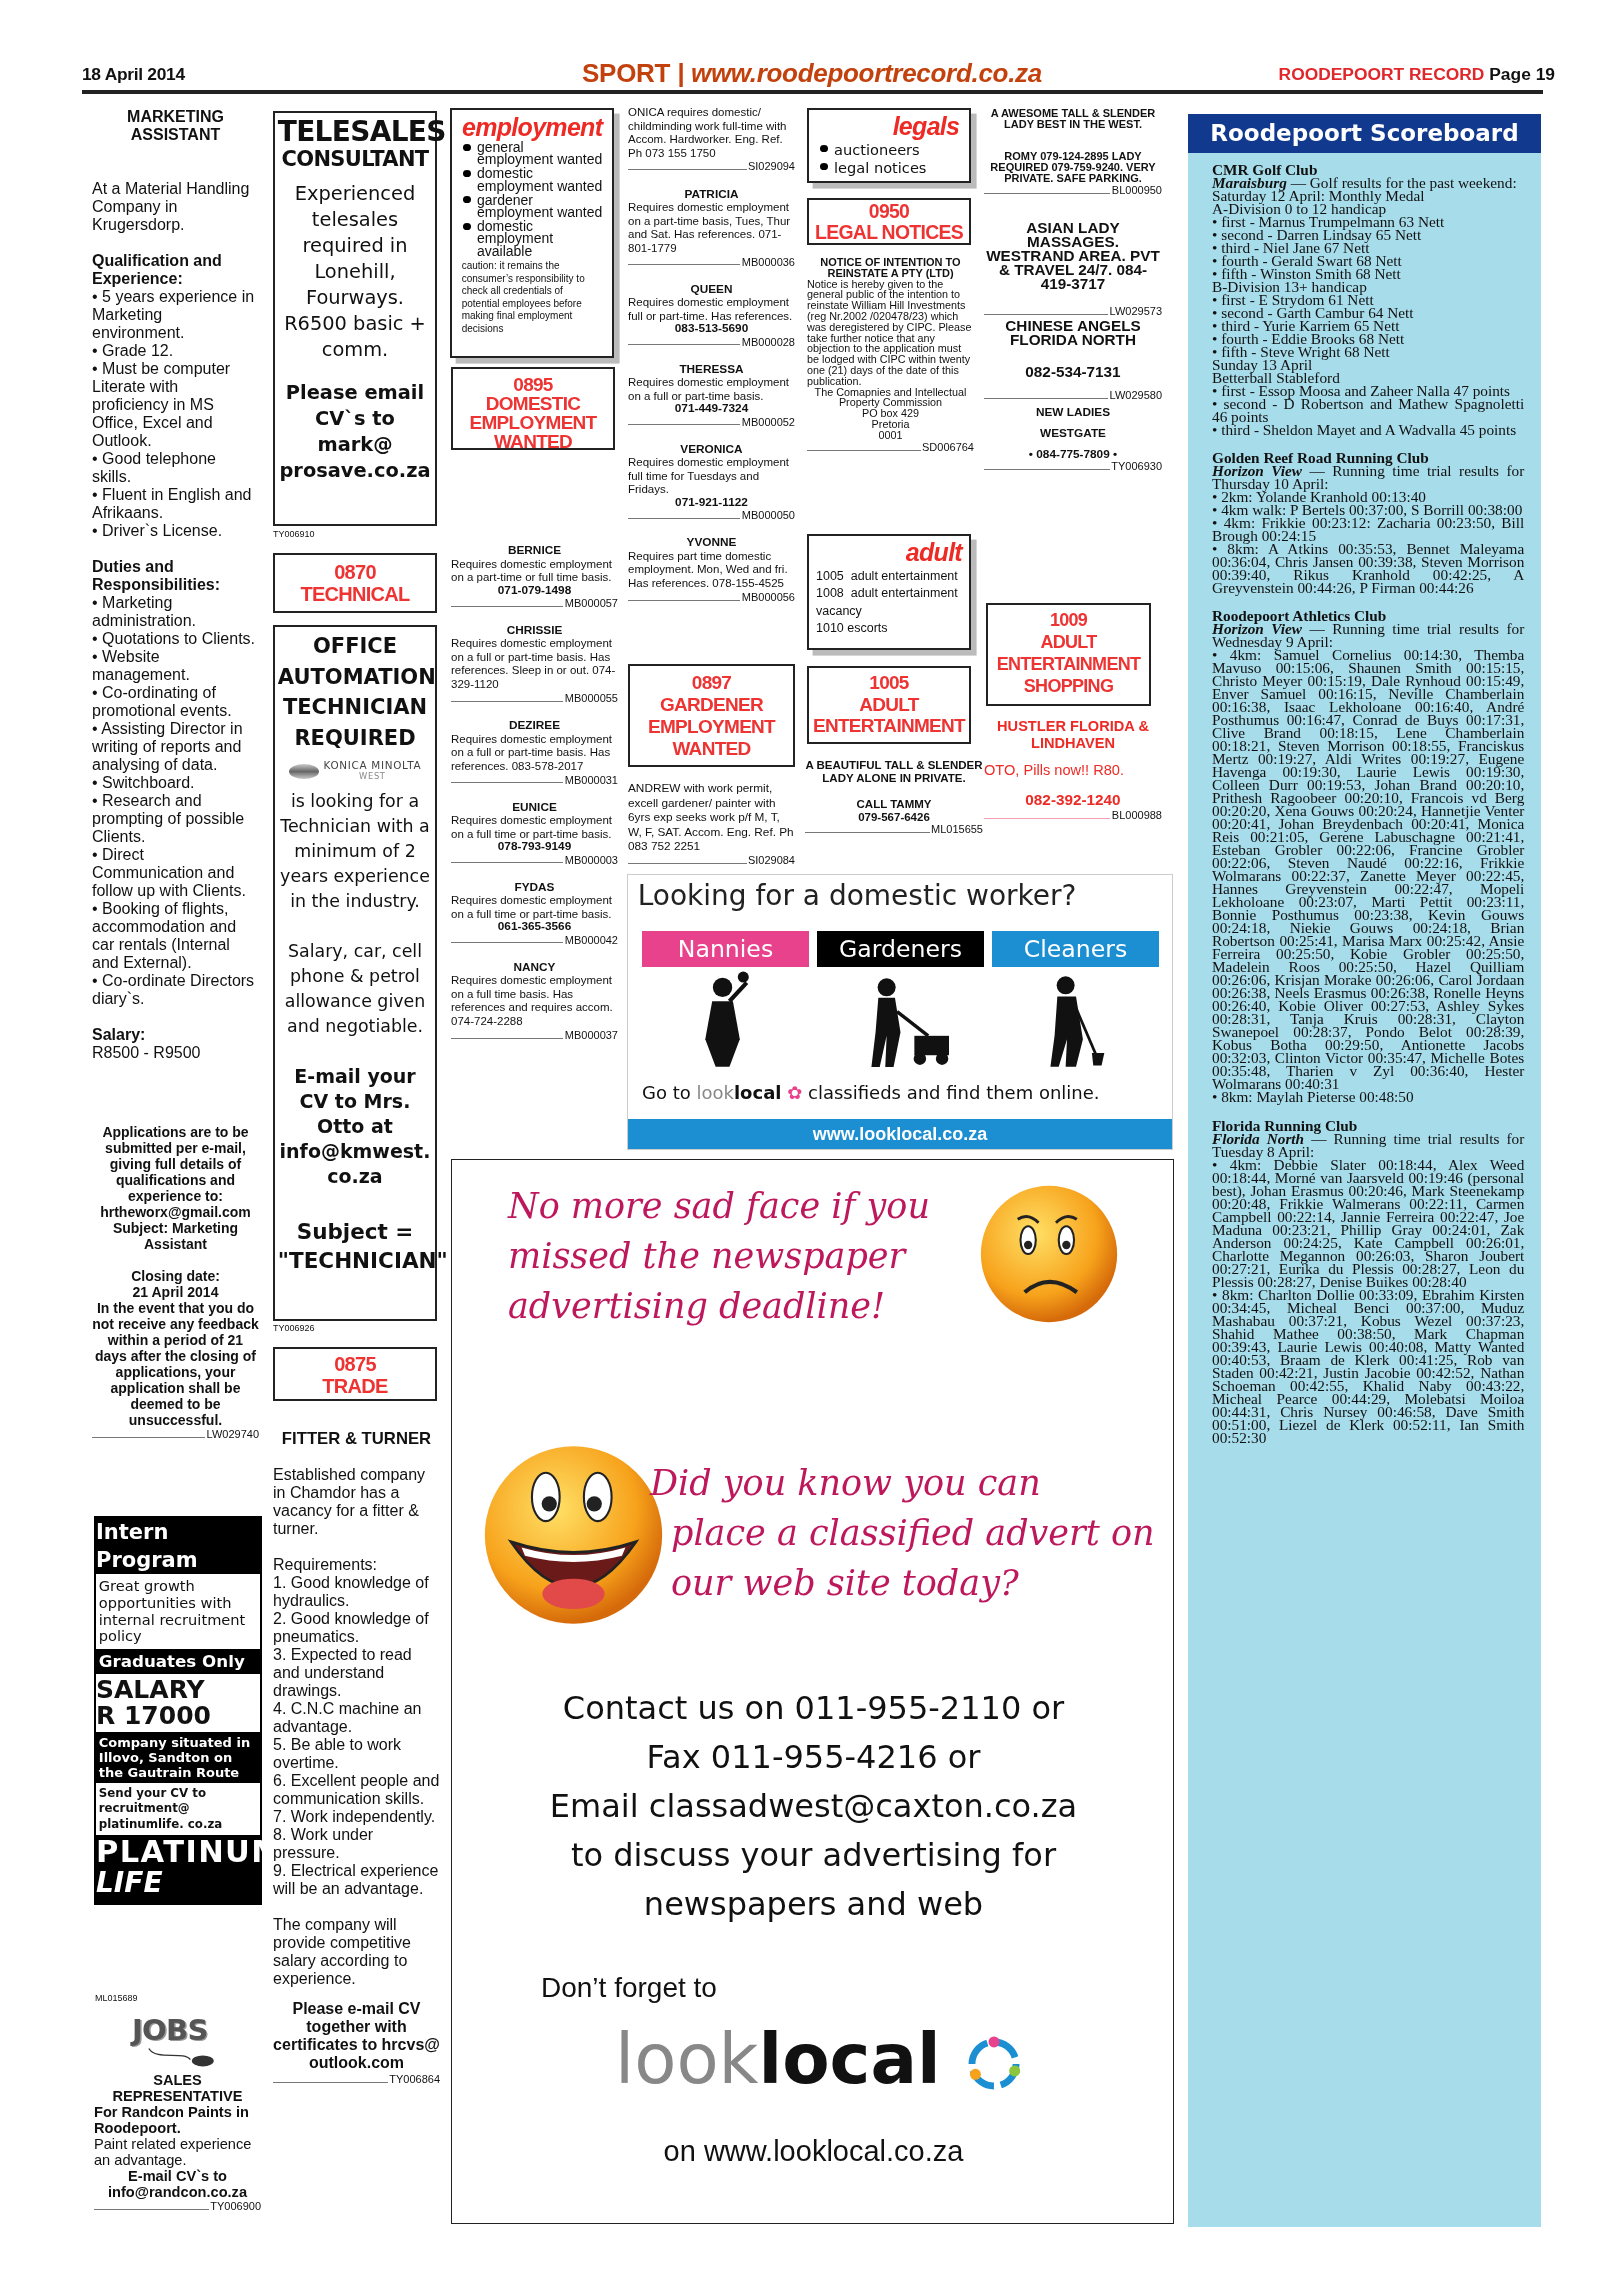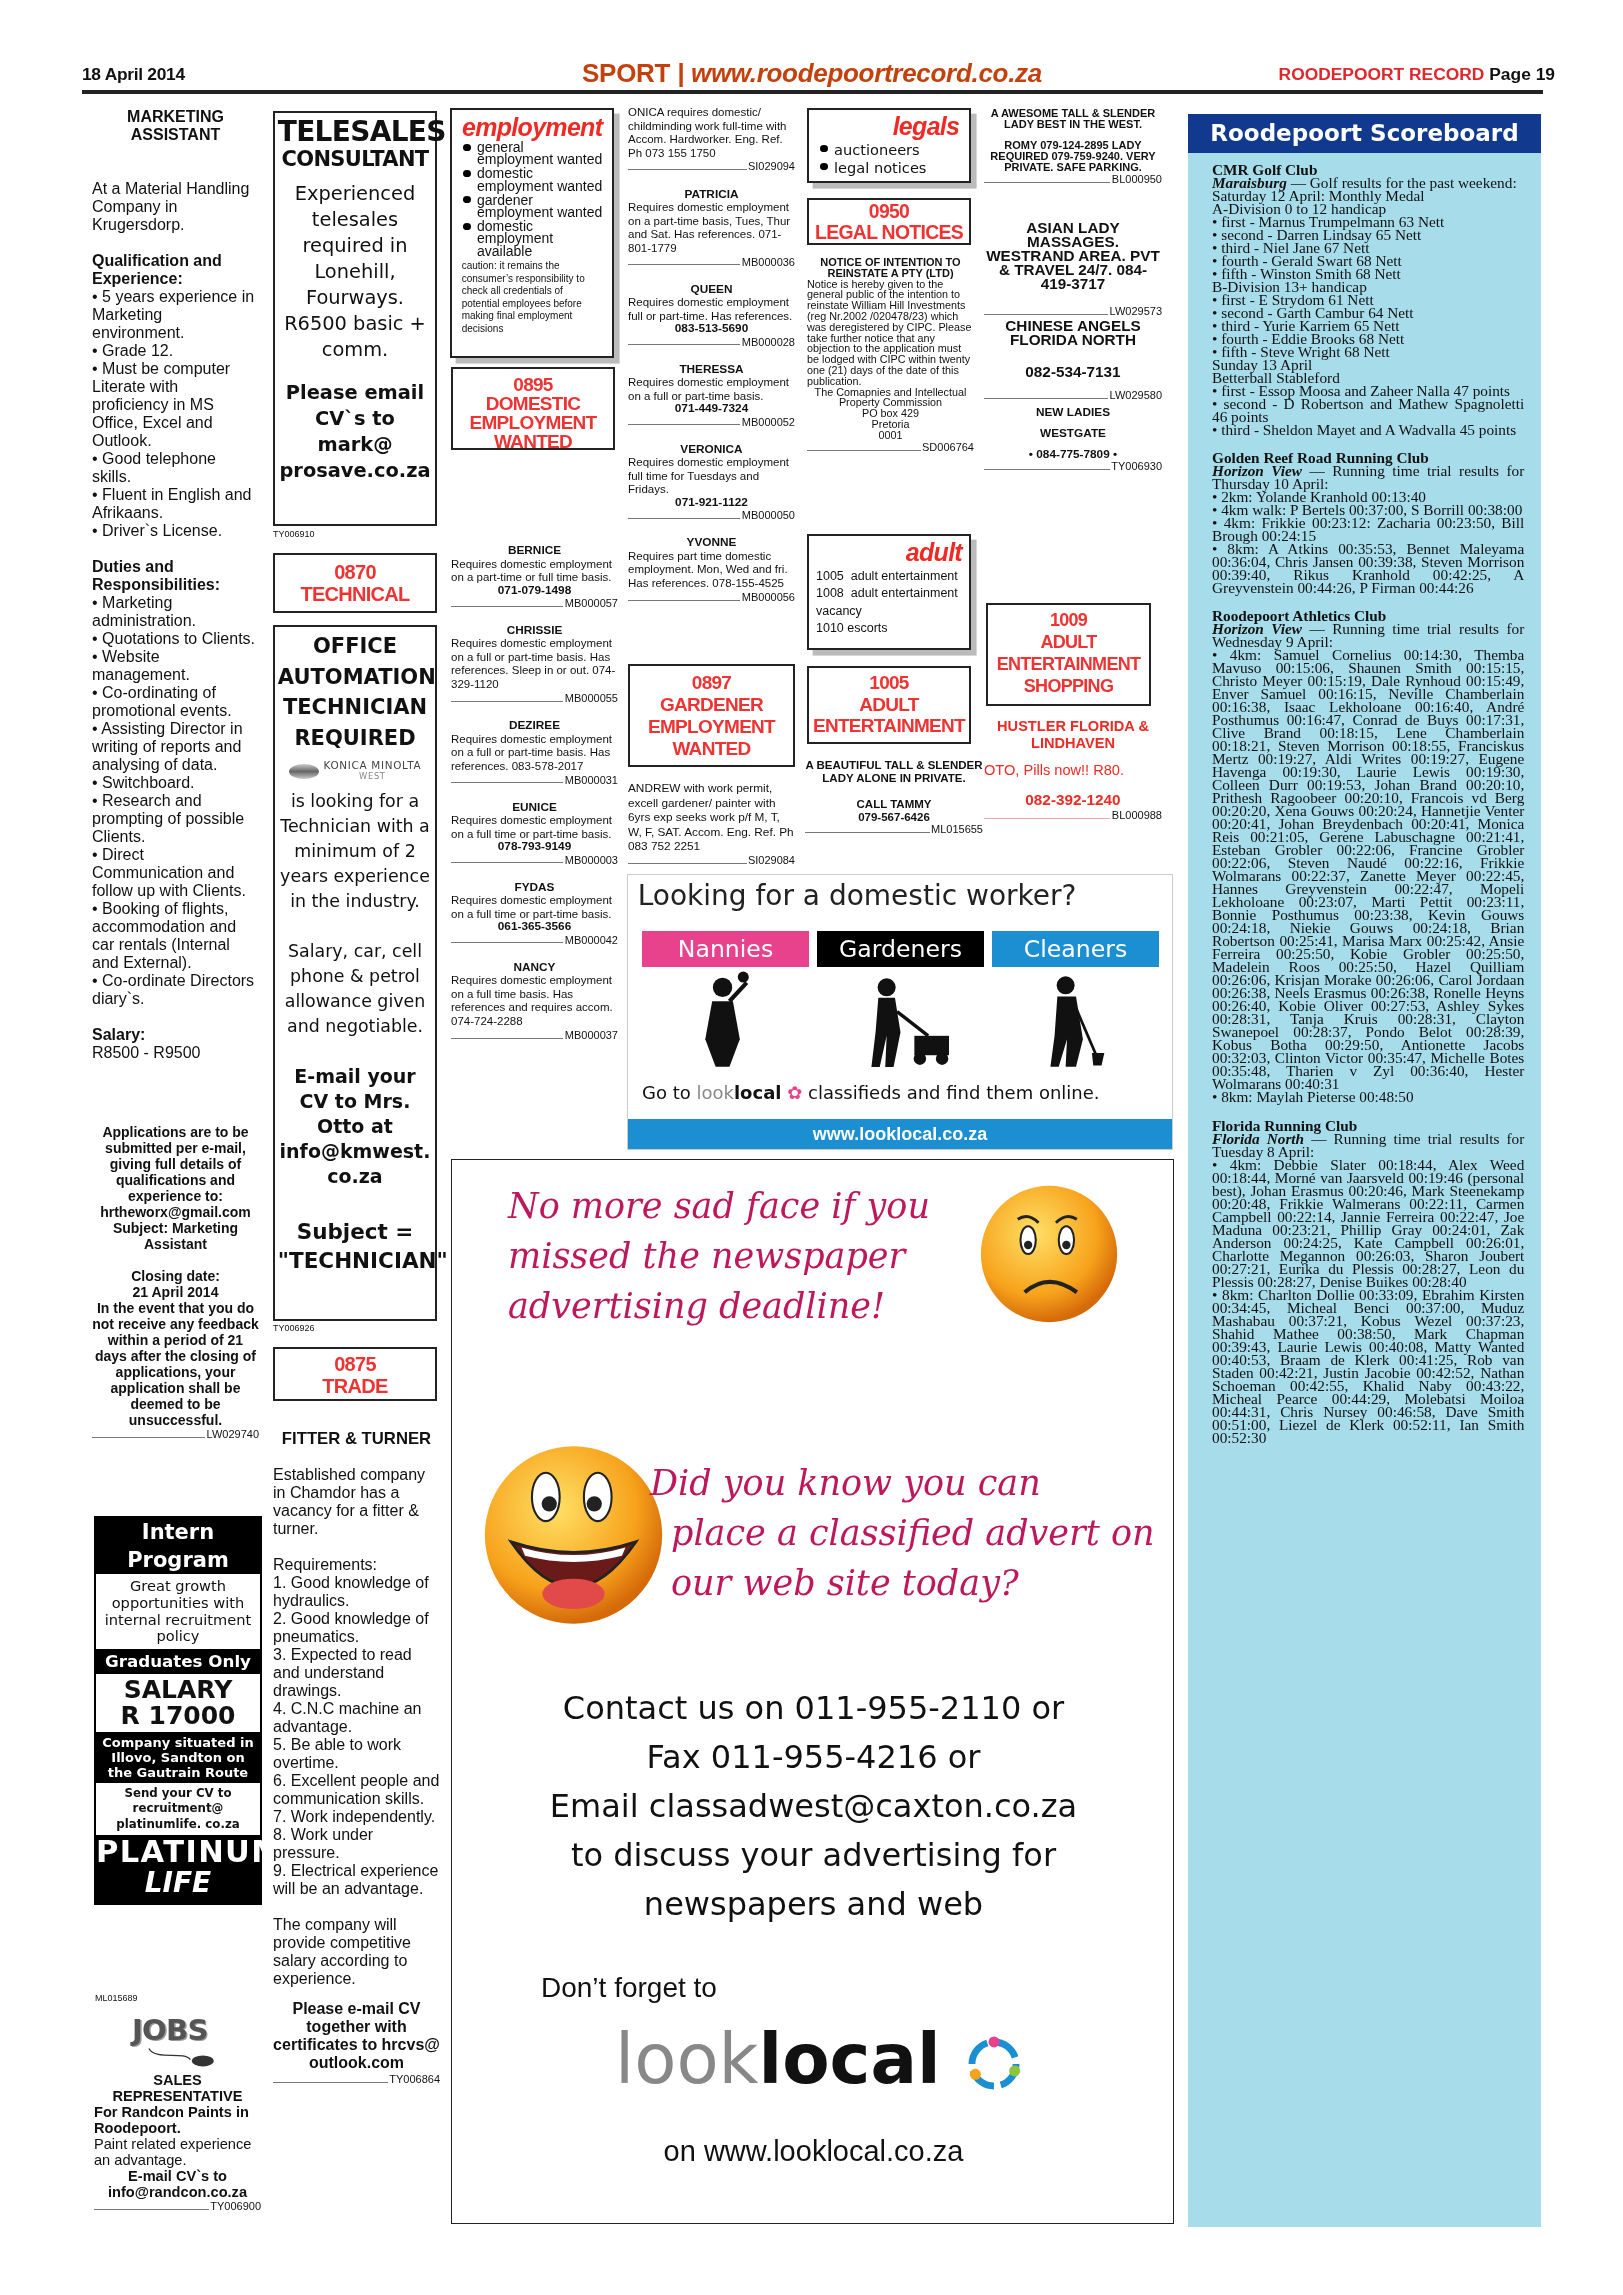--- a/index.html
+++ b/index.html
@@ -454,7 +454,7 @@
 
 <div class="adult-txt" style="left:984px;top:108px;font-size:11px;line-height:11px">
   <div>A AWESOME TALL &amp; SLENDER LADY BEST IN THE WEST.</div>
-  <div style="margin-top:10px">ROMY 079-124-2895 LADY REQUIRED 079-759-9240. VERY PRIVATE. SAFE PARKING.</div>
+  <div style="margin-top:21px">ROMY 079-124-2895 LADY REQUIRED 079-759-9240. VERY PRIVATE. SAFE PARKING.</div>
   <div class="ref" style="font-weight:normal">
       <span class="line"></span>
       <span>BL000950</span>

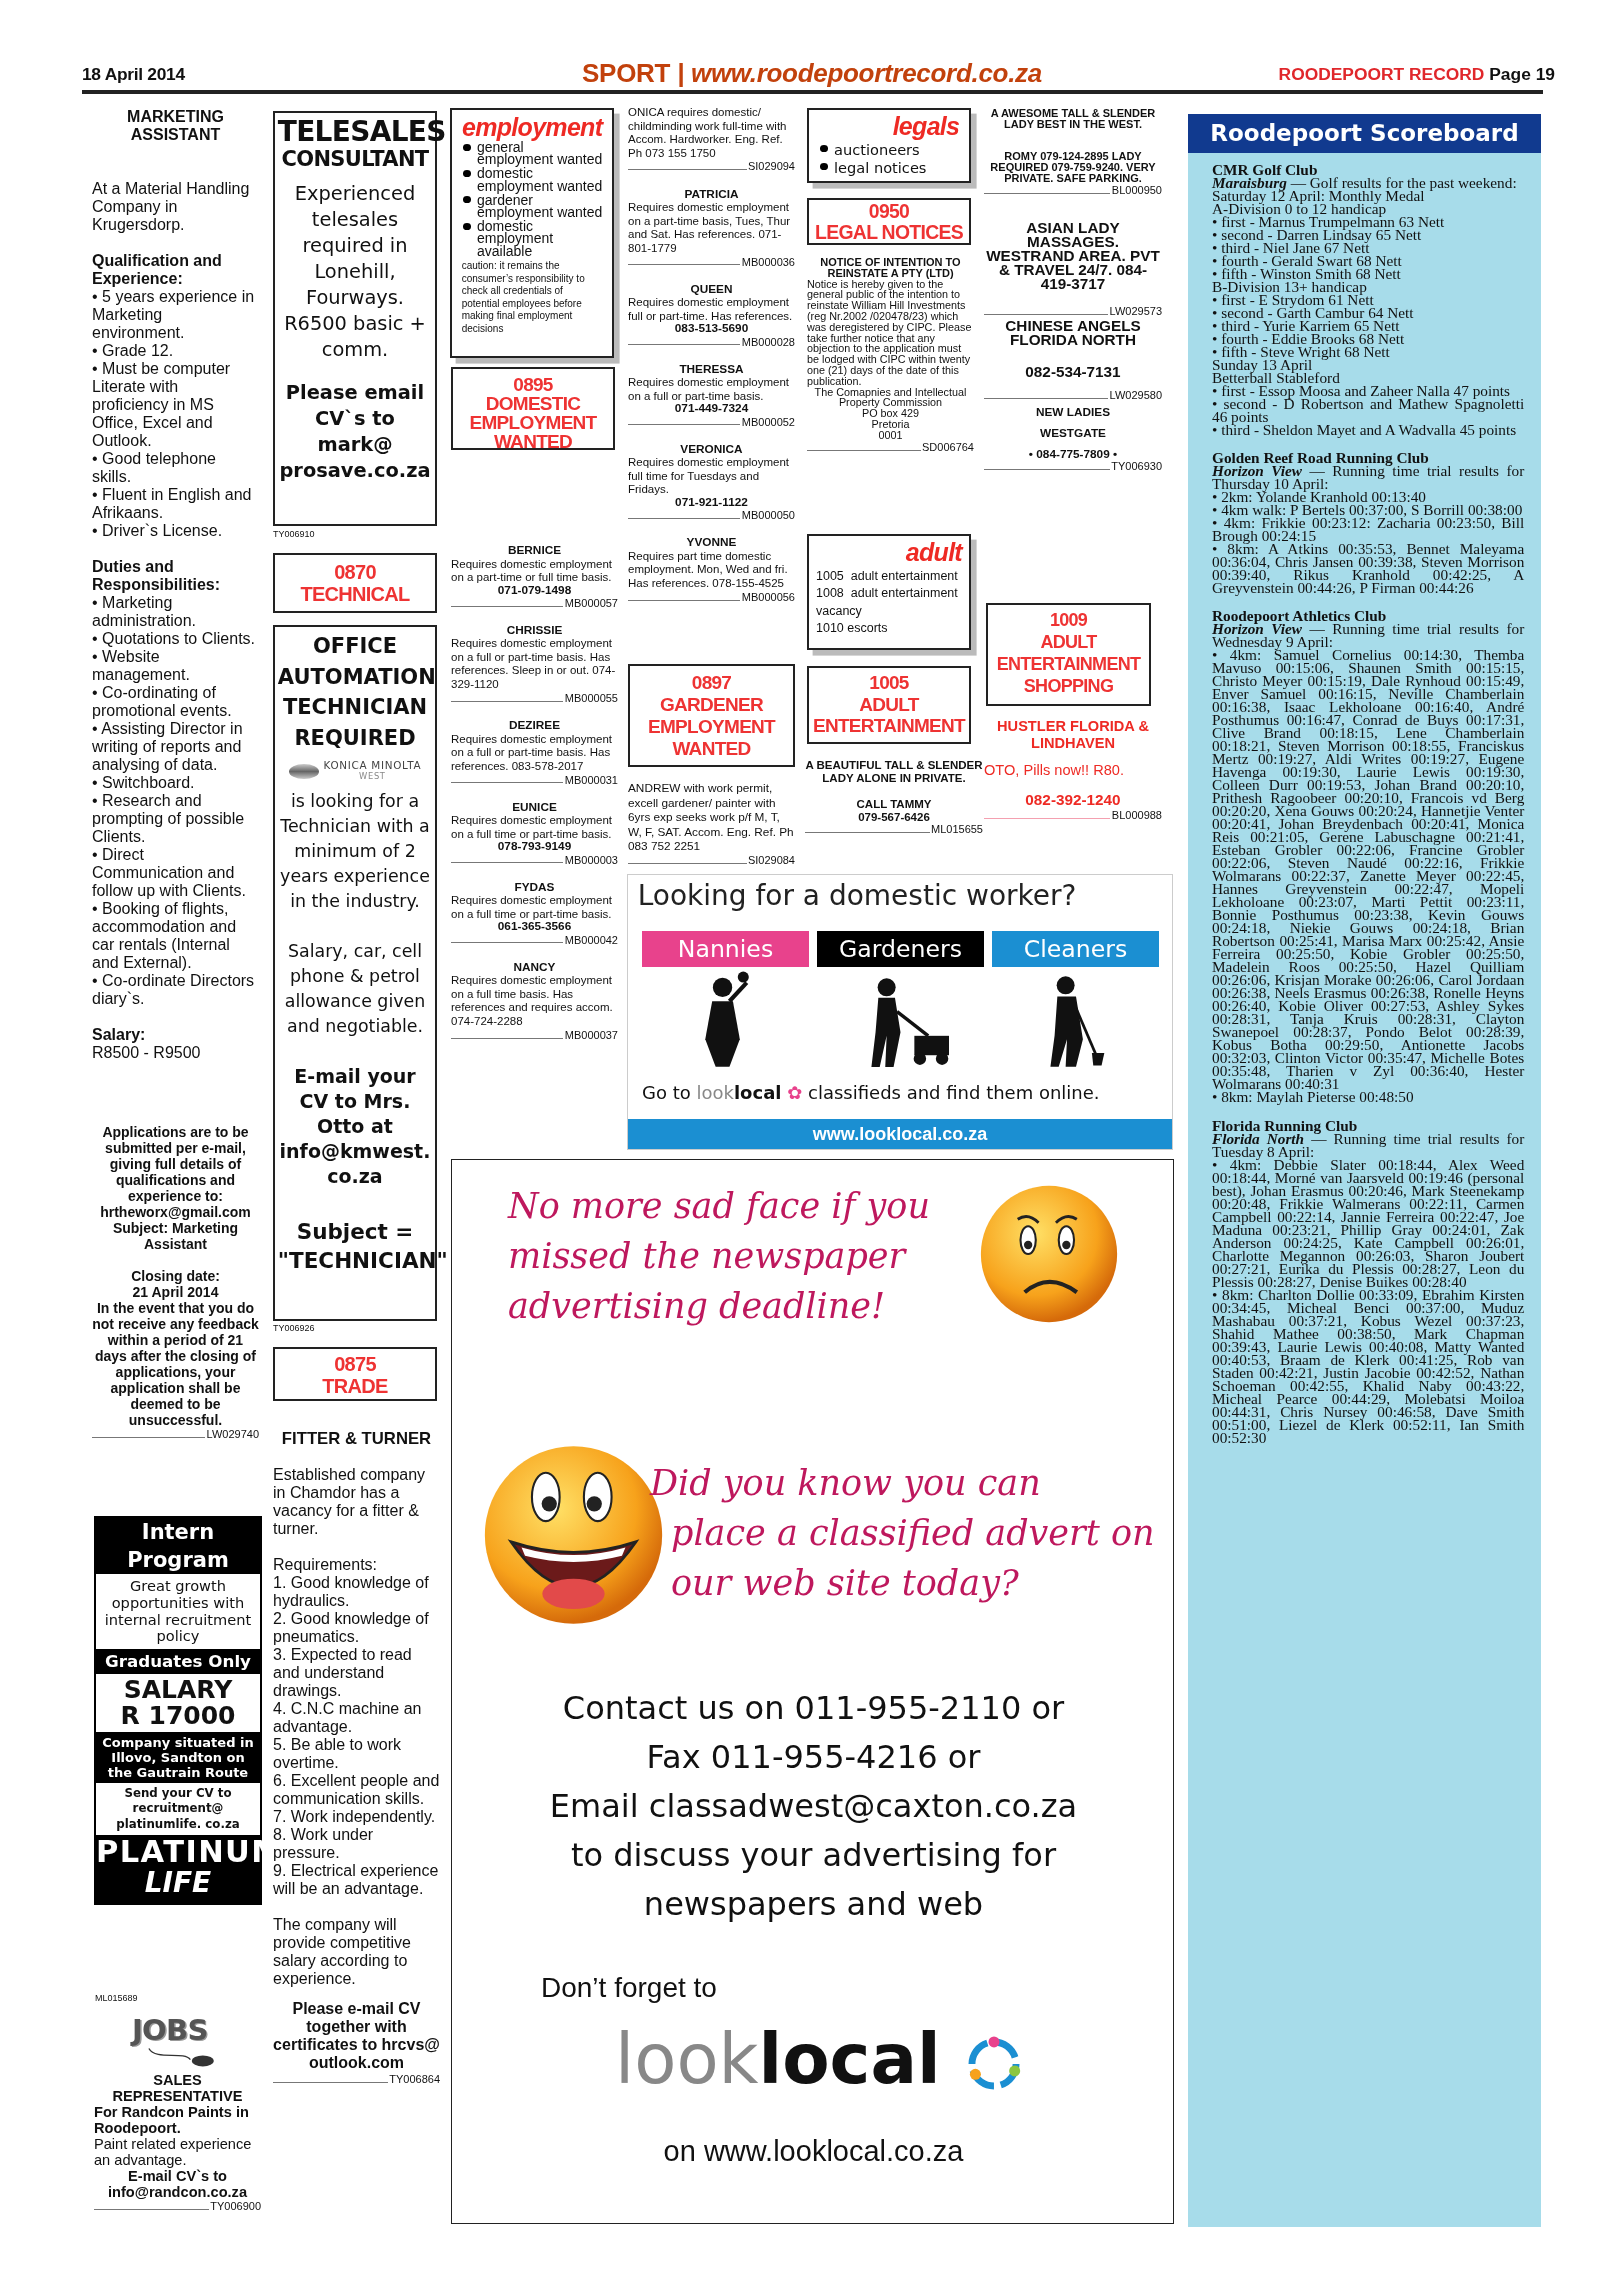--- a/index.html
+++ b/index.html
@@ -28,7 +28,7 @@
   .c1 p { margin-bottom: 18px; }
   .c1 .apply { font-weight: bold; text-align: center; font-size: 14px; line-height: 16px; }
 
-  .intern { left: 94px; top: 1516px; width: 168px; border: 2.8px solid #000; font-family: "DejaVu Sans", sans-serif; text-align: center; }
+  .intern { left: 94px; top: 1516px; width: 168px; border: 2.8px solid #000; font-family: "DejaVu Sans", sans-serif; text-align: left; }
   .intern .bar { background: #000; color: #fff; font-weight: bold; }
   .intern .title { font-size: 21px; line-height: 28px; }
   .intern .body { font-size: 14.6px; line-height: 16.7px; padding: 4.2px 2.8px; }

